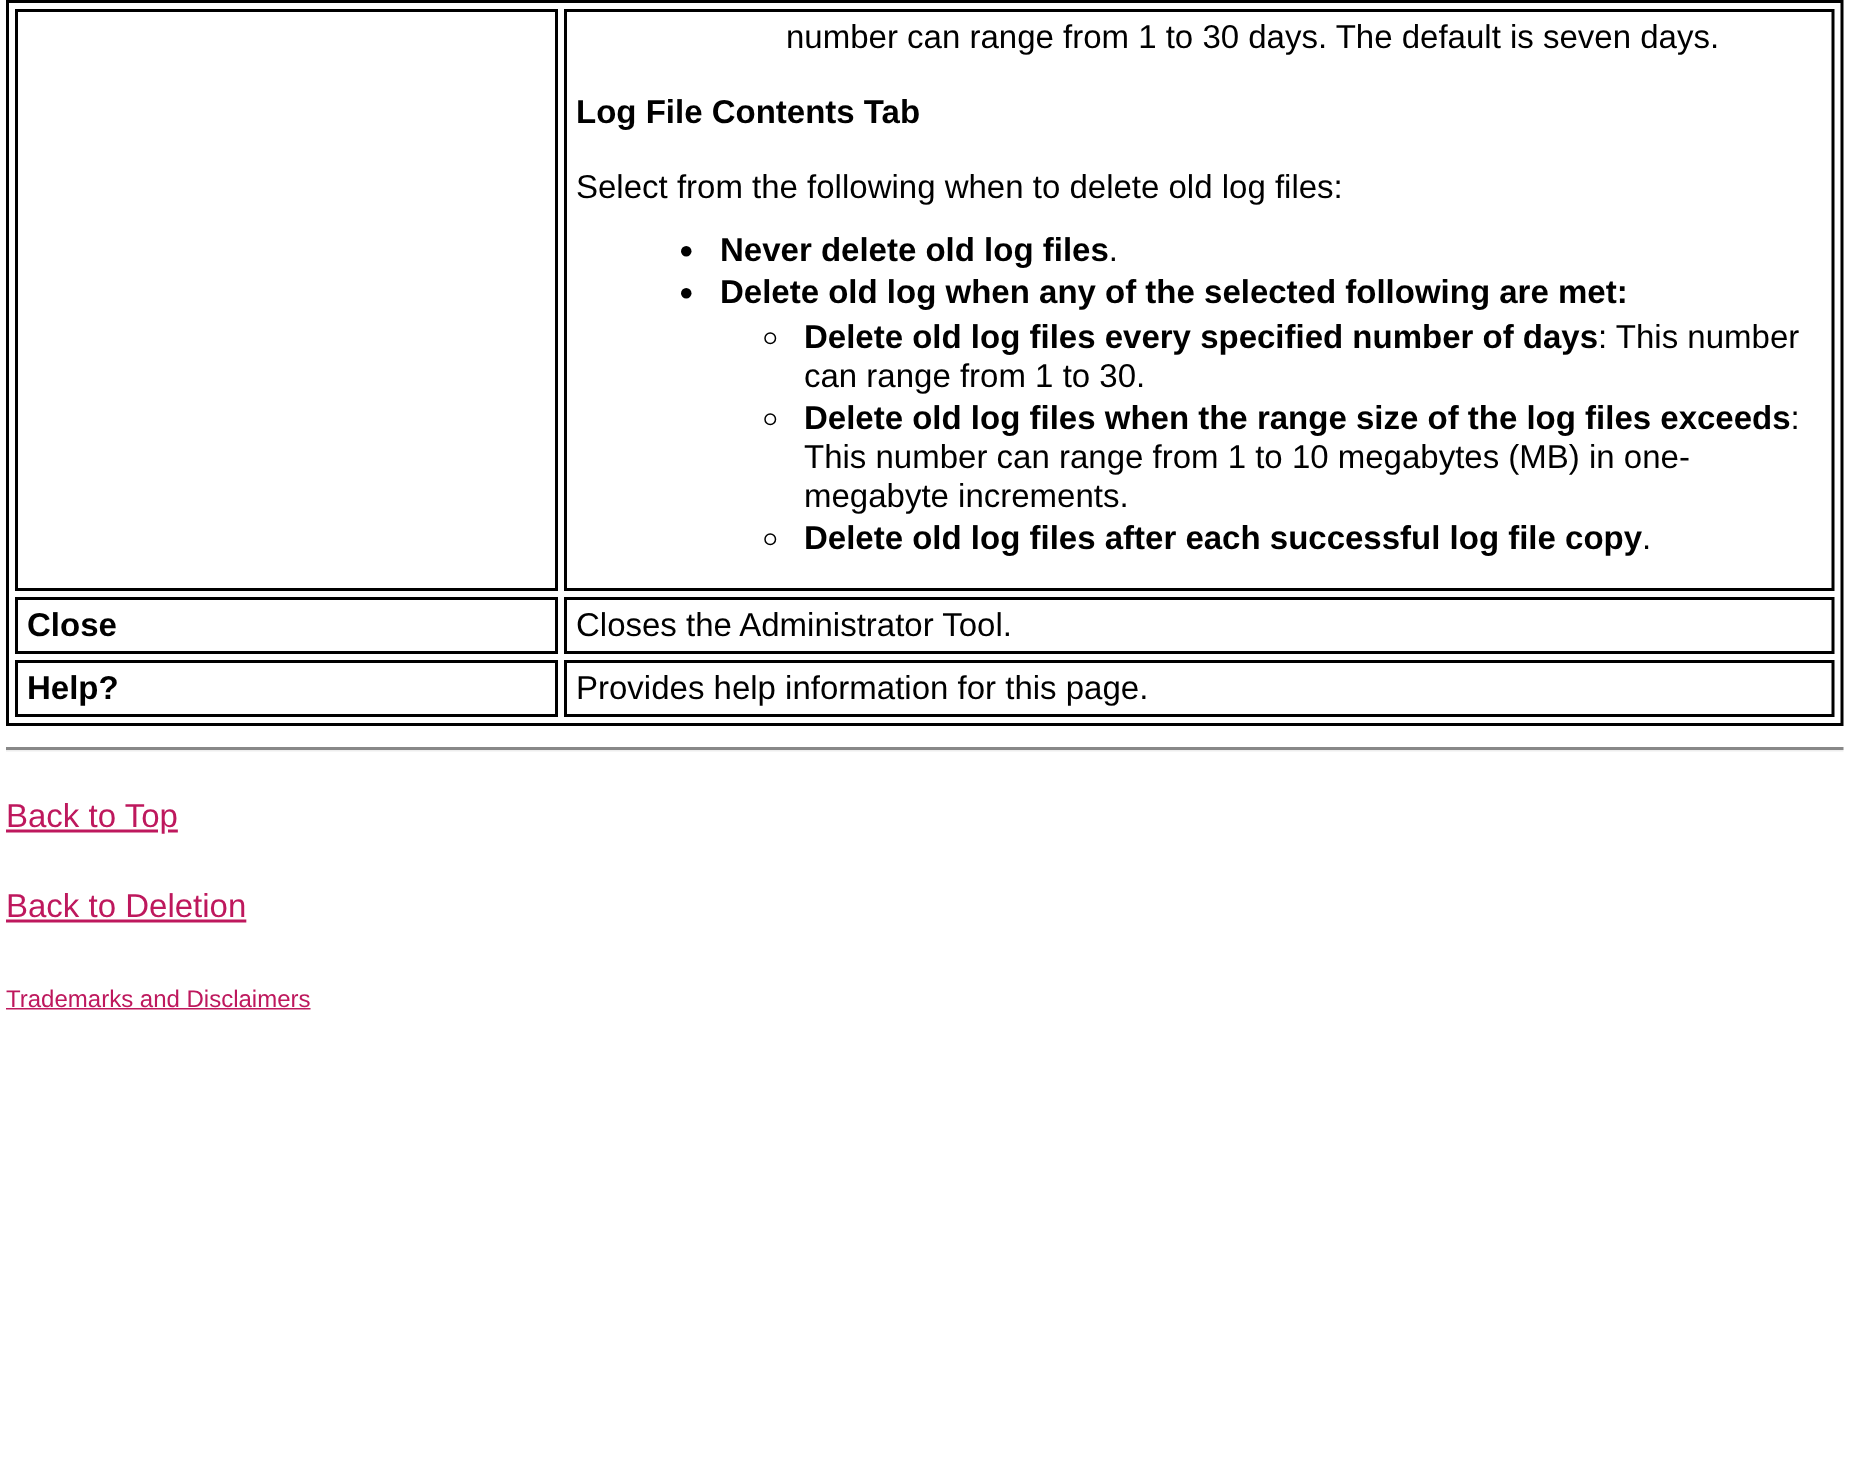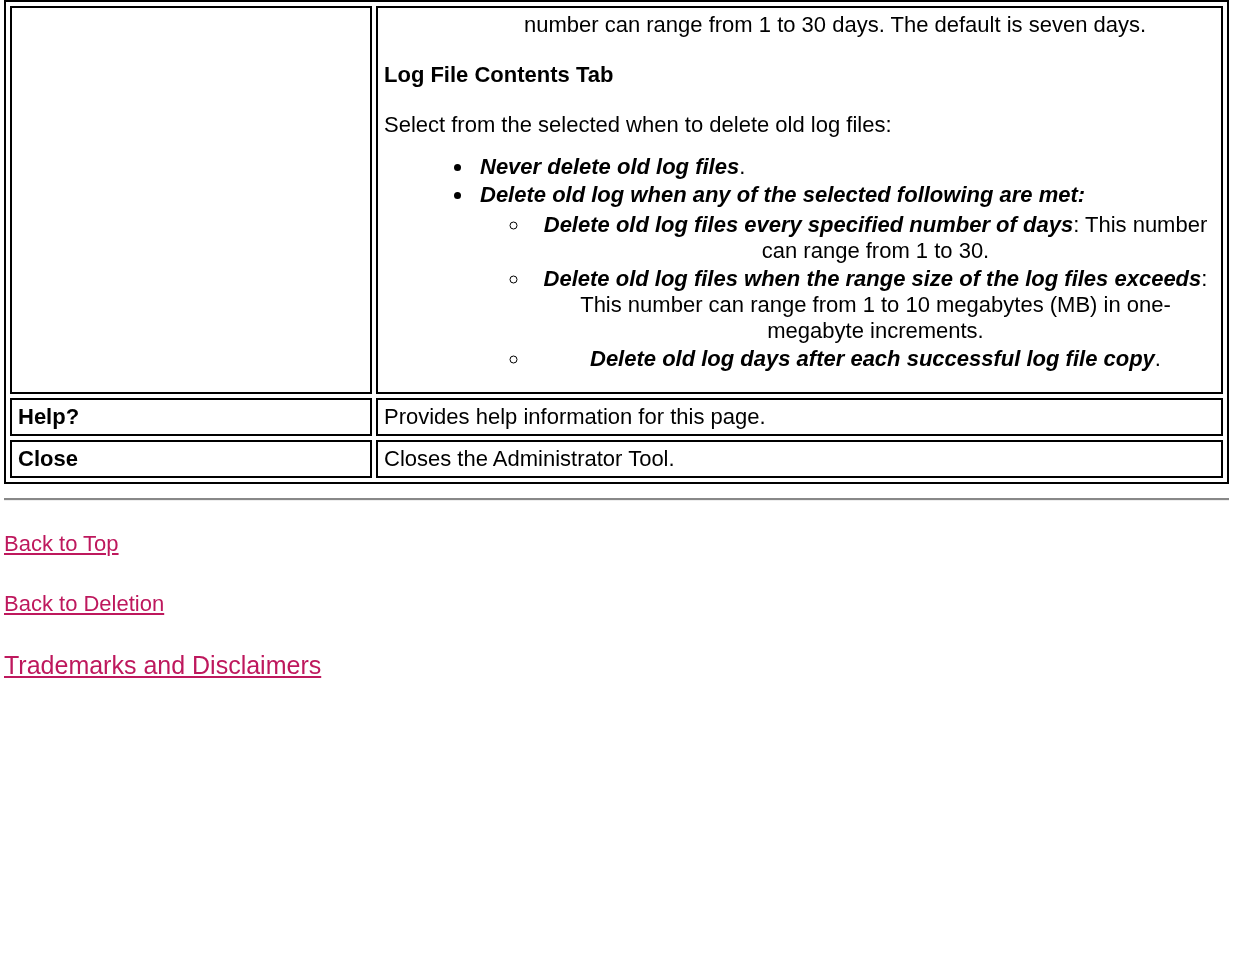--- a/index.html
+++ b/index.html
@@ -80,7 +80,7 @@
         <span>number can range from 1 to 30 days. The default is seven days.</span>
       </div>
       <div class="section-heading">Log File Contents Tab</div>
-      <div class="intro">Select from the selected when to delete old log files:</div>
+      <div class="intro">Select from the following when to delete old log files:</div>
       <ul class="outer">
         <li>
           <span class="bold">Never delete old log files</span><span>.</span>

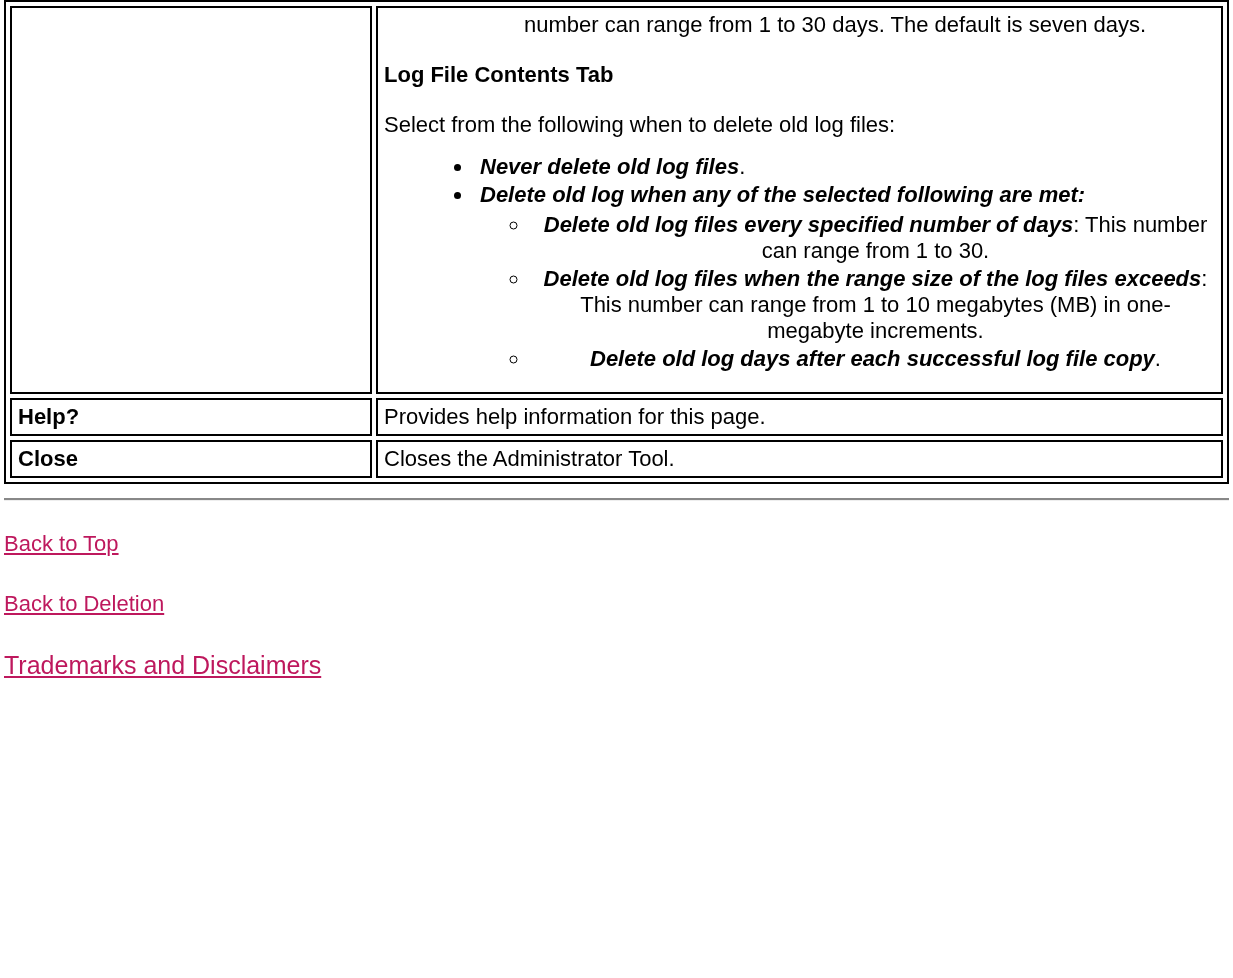--- a/index.html
+++ b/index.html
@@ -52,7 +52,7 @@
     margin-bottom: 2px;
     padding-left: 6px;
   }
-  .bold { font-weight: bold; font-style: italic; }
+  .bold { font-weight: bold; }
   hr.divider {
     border: none;
     border-top: 2px solid #888;

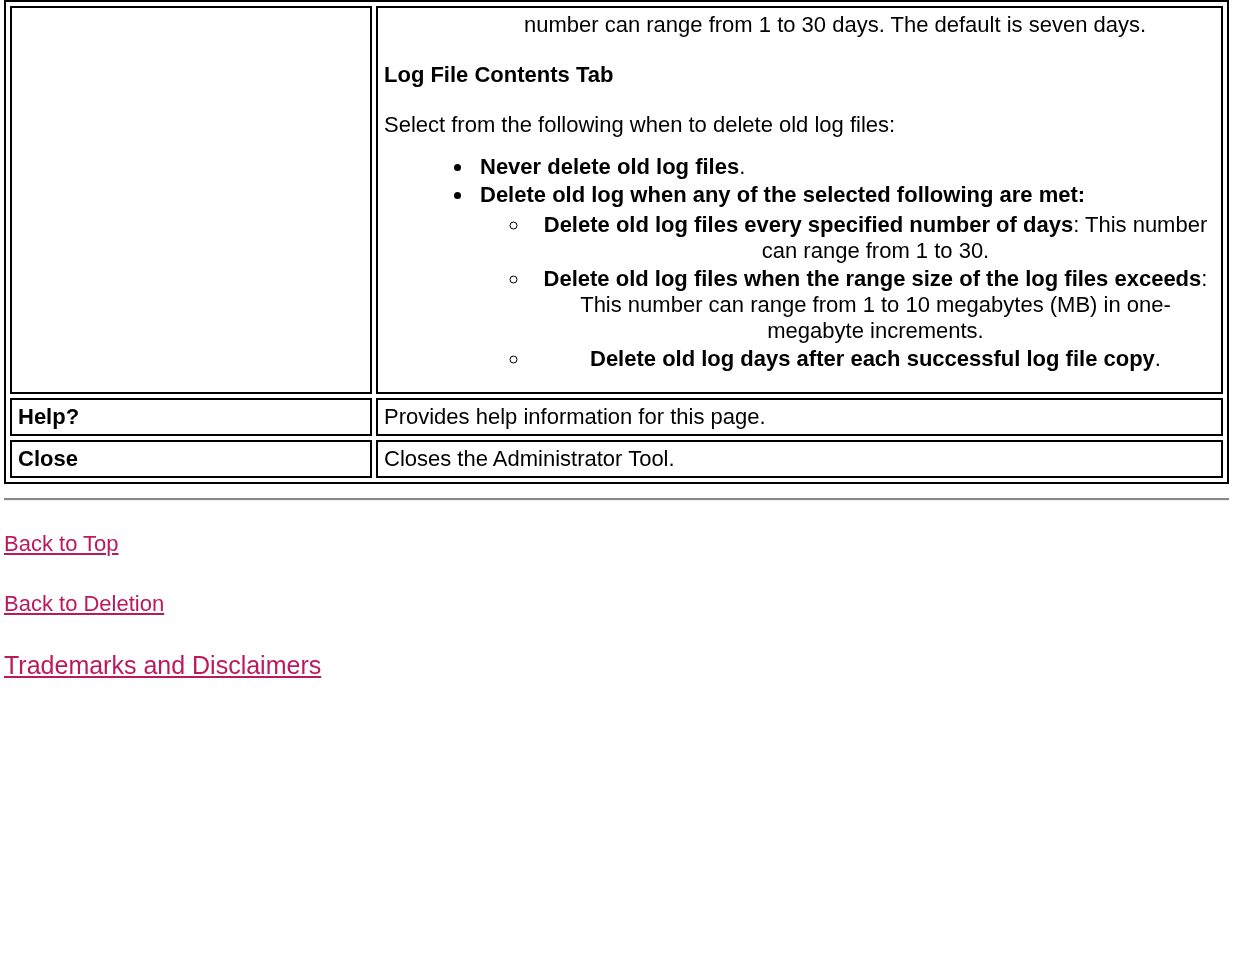--- a/index.html
+++ b/index.html
@@ -46,7 +46,6 @@
     list-style-type: circle;
     margin: 4px 0 0 0;
     padding-left: 50px;
-    text-align: center;
   }
   ul.inner > li {
     margin-bottom: 2px;

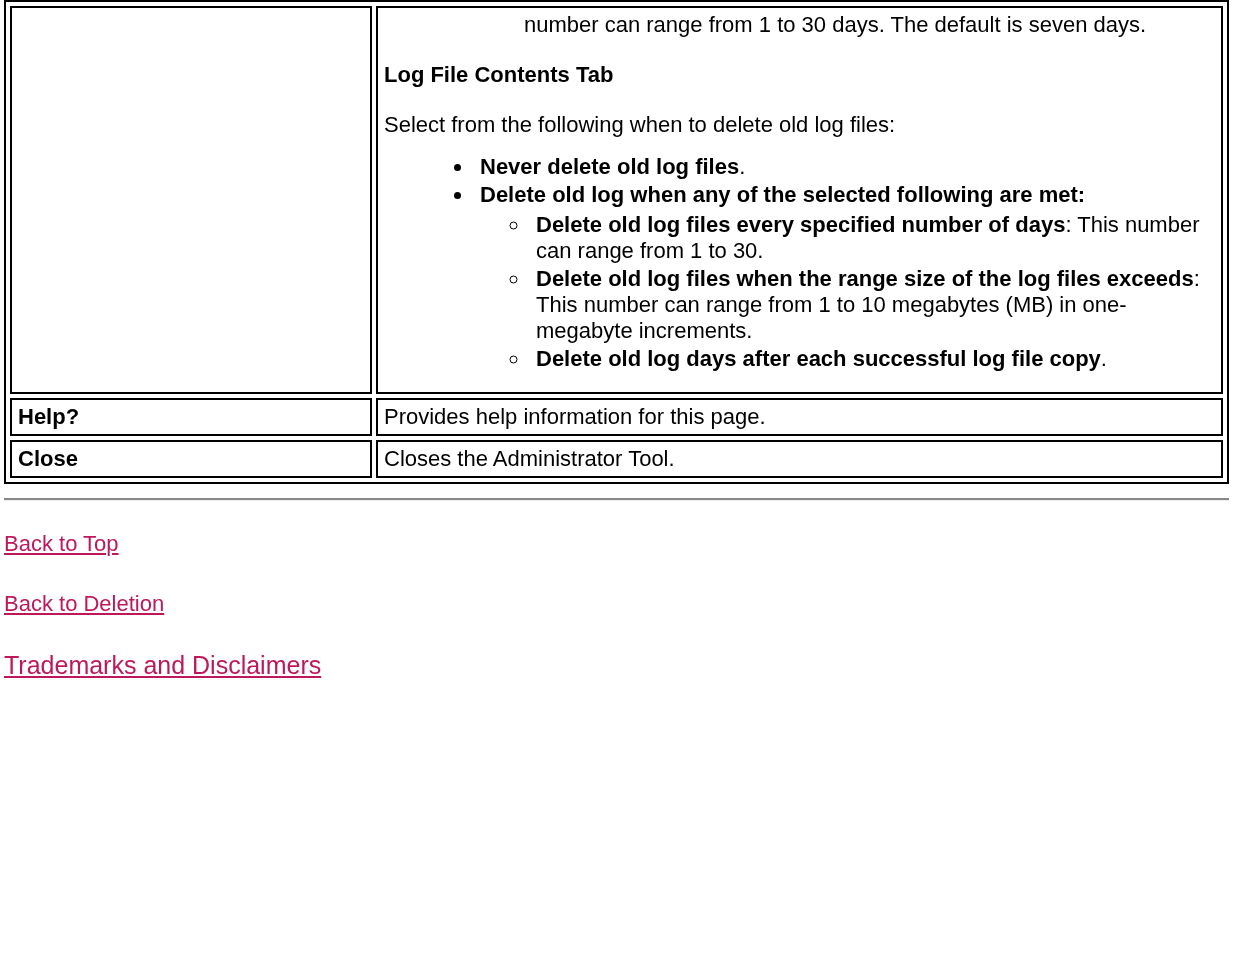--- a/index.html
+++ b/index.html
@@ -94,7 +94,7 @@
               <span class="bold">Delete old log files when the range size of the log files exceeds</span><span>: This number can range from 1 to 10 megabytes (MB) in one-megabyte increments.</span>
             </li>
             <li>
-              <span class="bold">Delete old log days after each successful log file copy</span><span>.</span>
+              <span class="bold">Delete old log files after each successful log file copy</span><span>.</span>
             </li>
           </ul>
         </li>

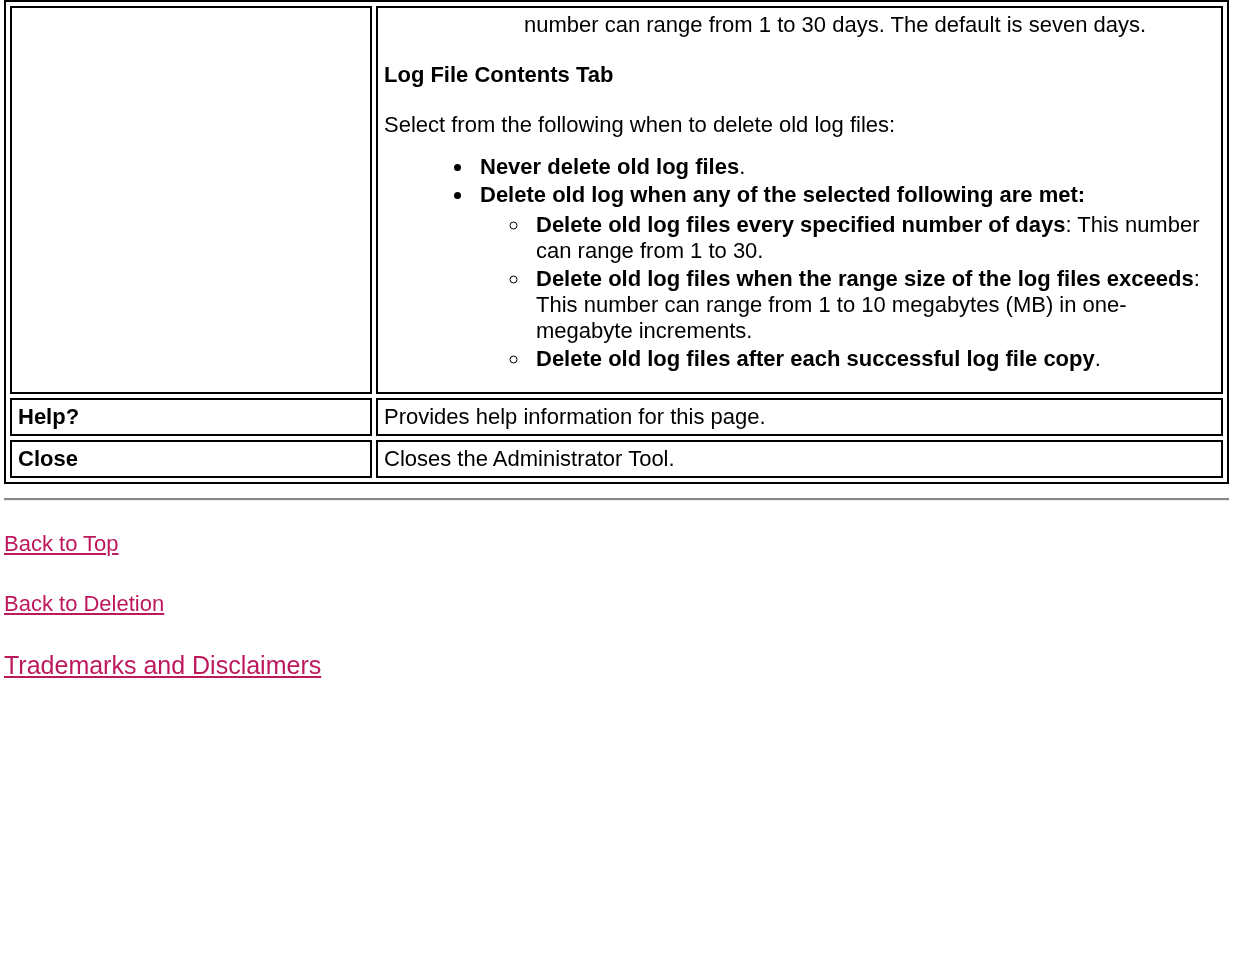--- a/index.html
+++ b/index.html
@@ -102,12 +102,12 @@
     </td>
   </tr>
   <tr>
+    <td class="left">Close</td>
+    <td>Closes the Administrator Tool.</td>
+  </tr>
+  <tr>
     <td class="left">Help?</td>
     <td>Provides help information for this page.</td>
-  </tr>
-  <tr>
-    <td class="left">Close</td>
-    <td>Closes the Administrator Tool.</td>
   </tr>
 </tbody>
   </table>

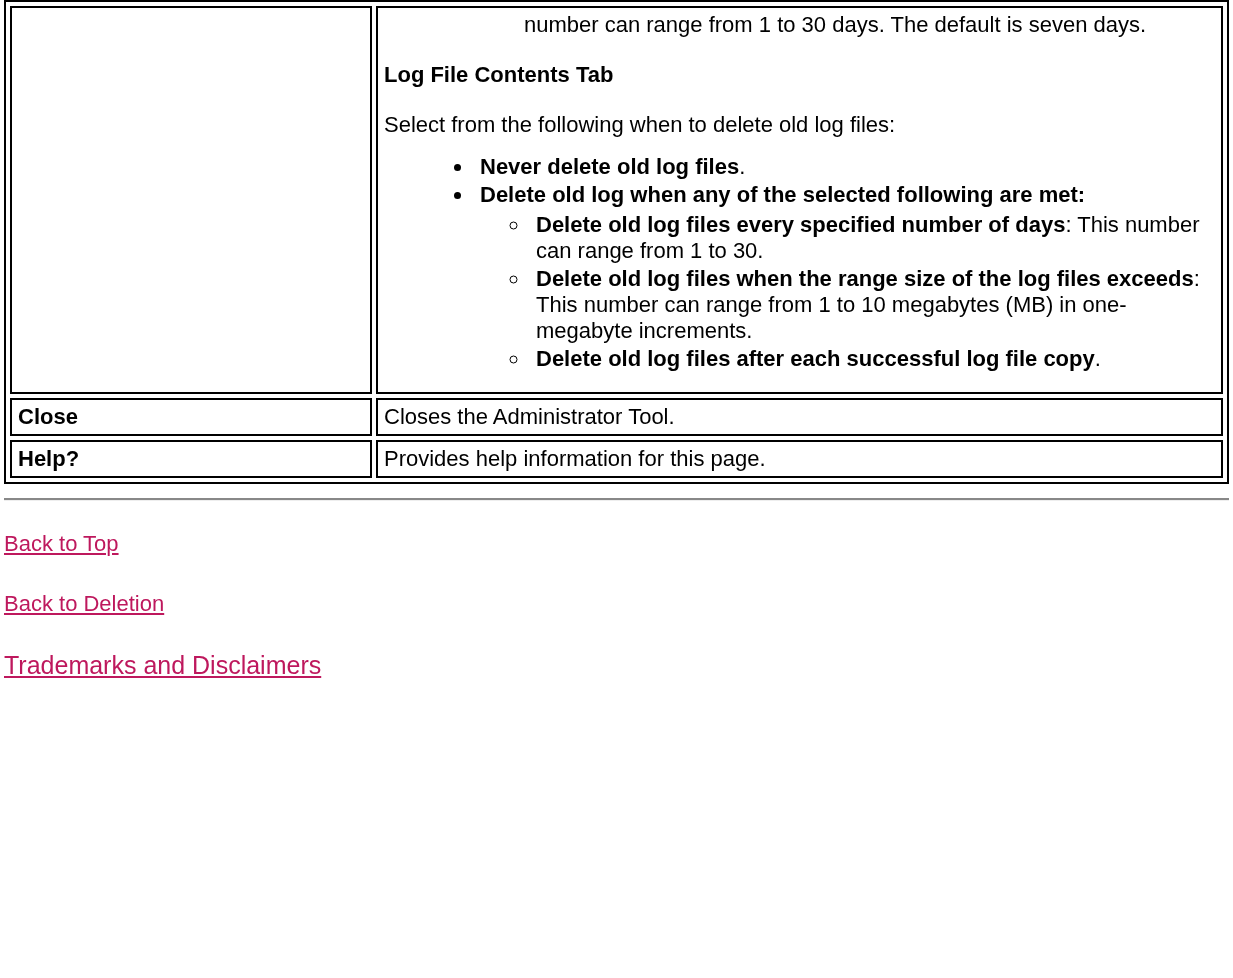--- a/index.html
+++ b/index.html
@@ -64,7 +64,7 @@
     display: inline-block;
   }
   .linkblock { margin: 0 0 34px 0; }
-  .small { font-size: 25px; }
+  .small { font-size: 16px; }
   .frag { color:#000; }
 </style>
 </head>

